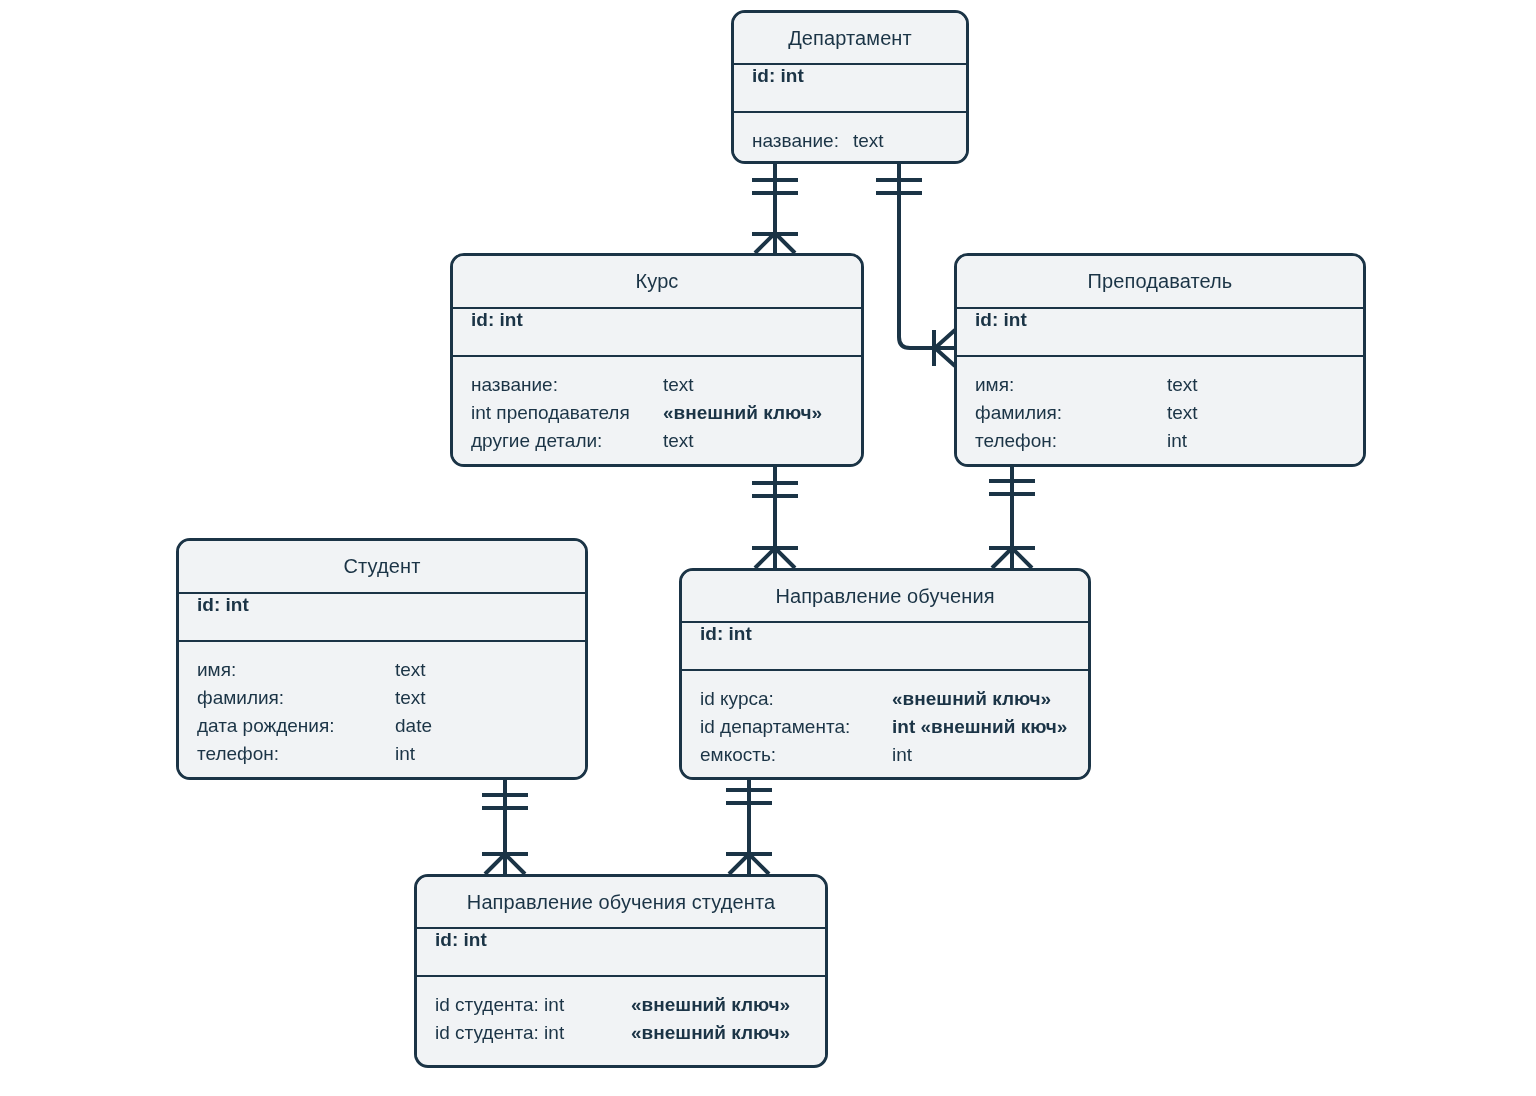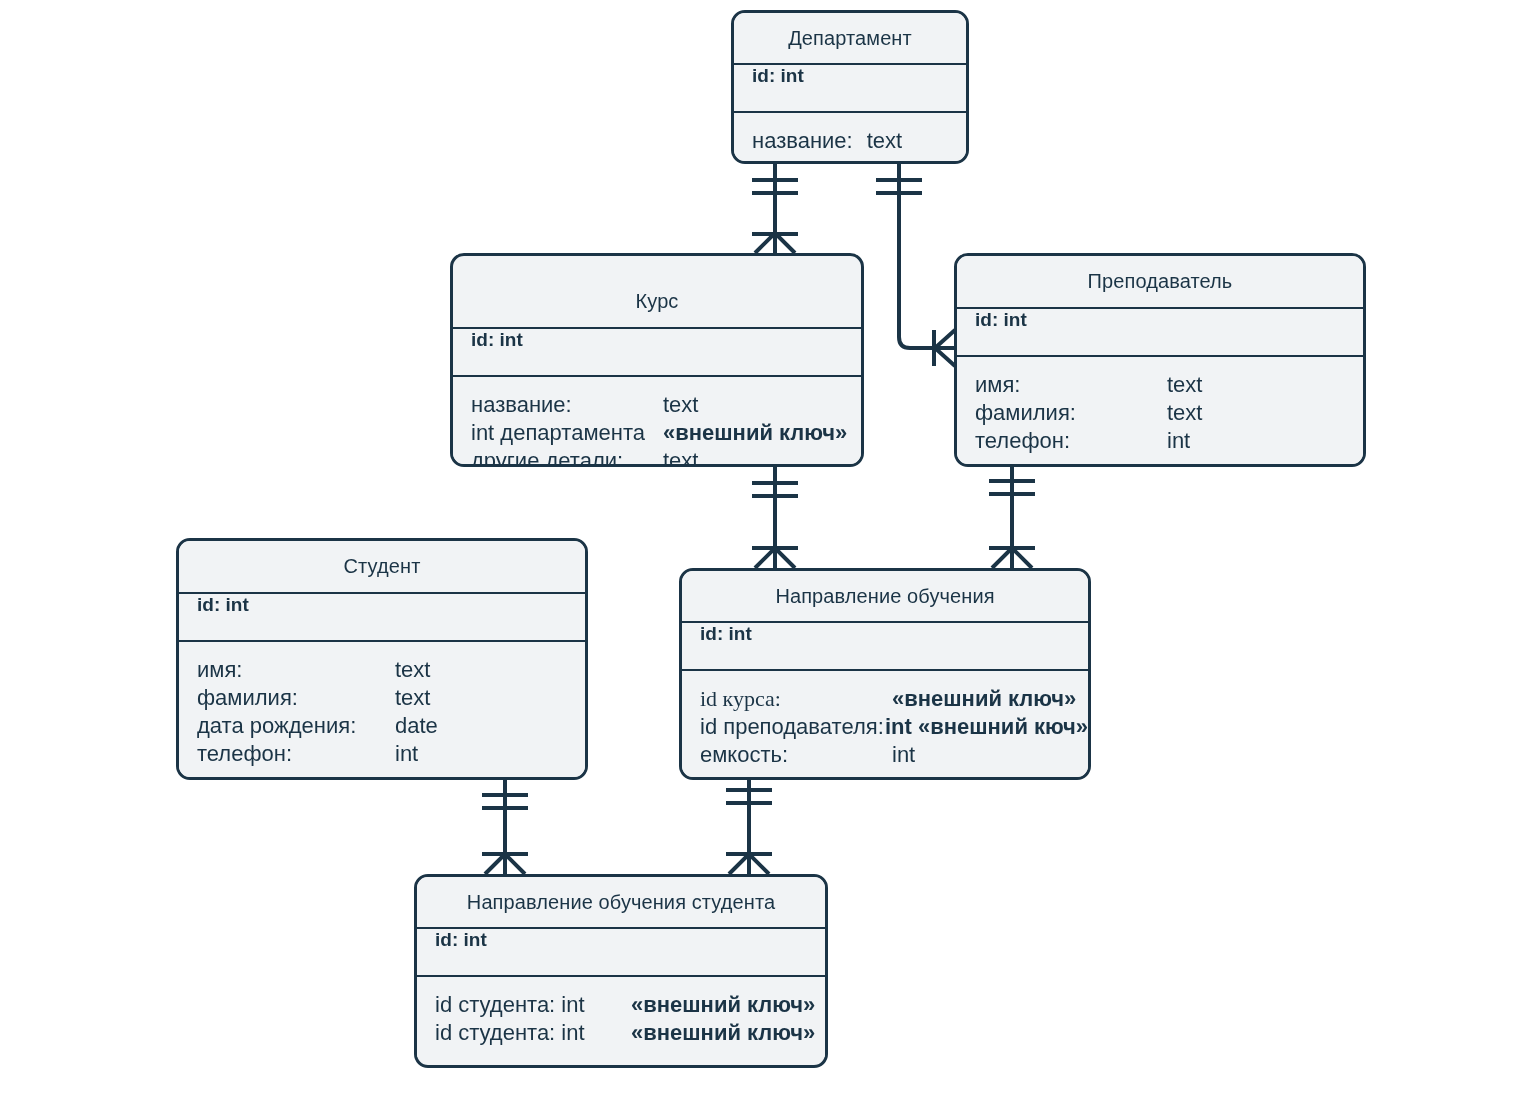--- a/index.html
+++ b/index.html
@@ -60,7 +60,7 @@
   .attr-row {
     display: flex;
     color: #1b3446;
-    font-size: 22px;
+    font-size: 19px;
     line-height: 28px;
     white-space: nowrap;
   }

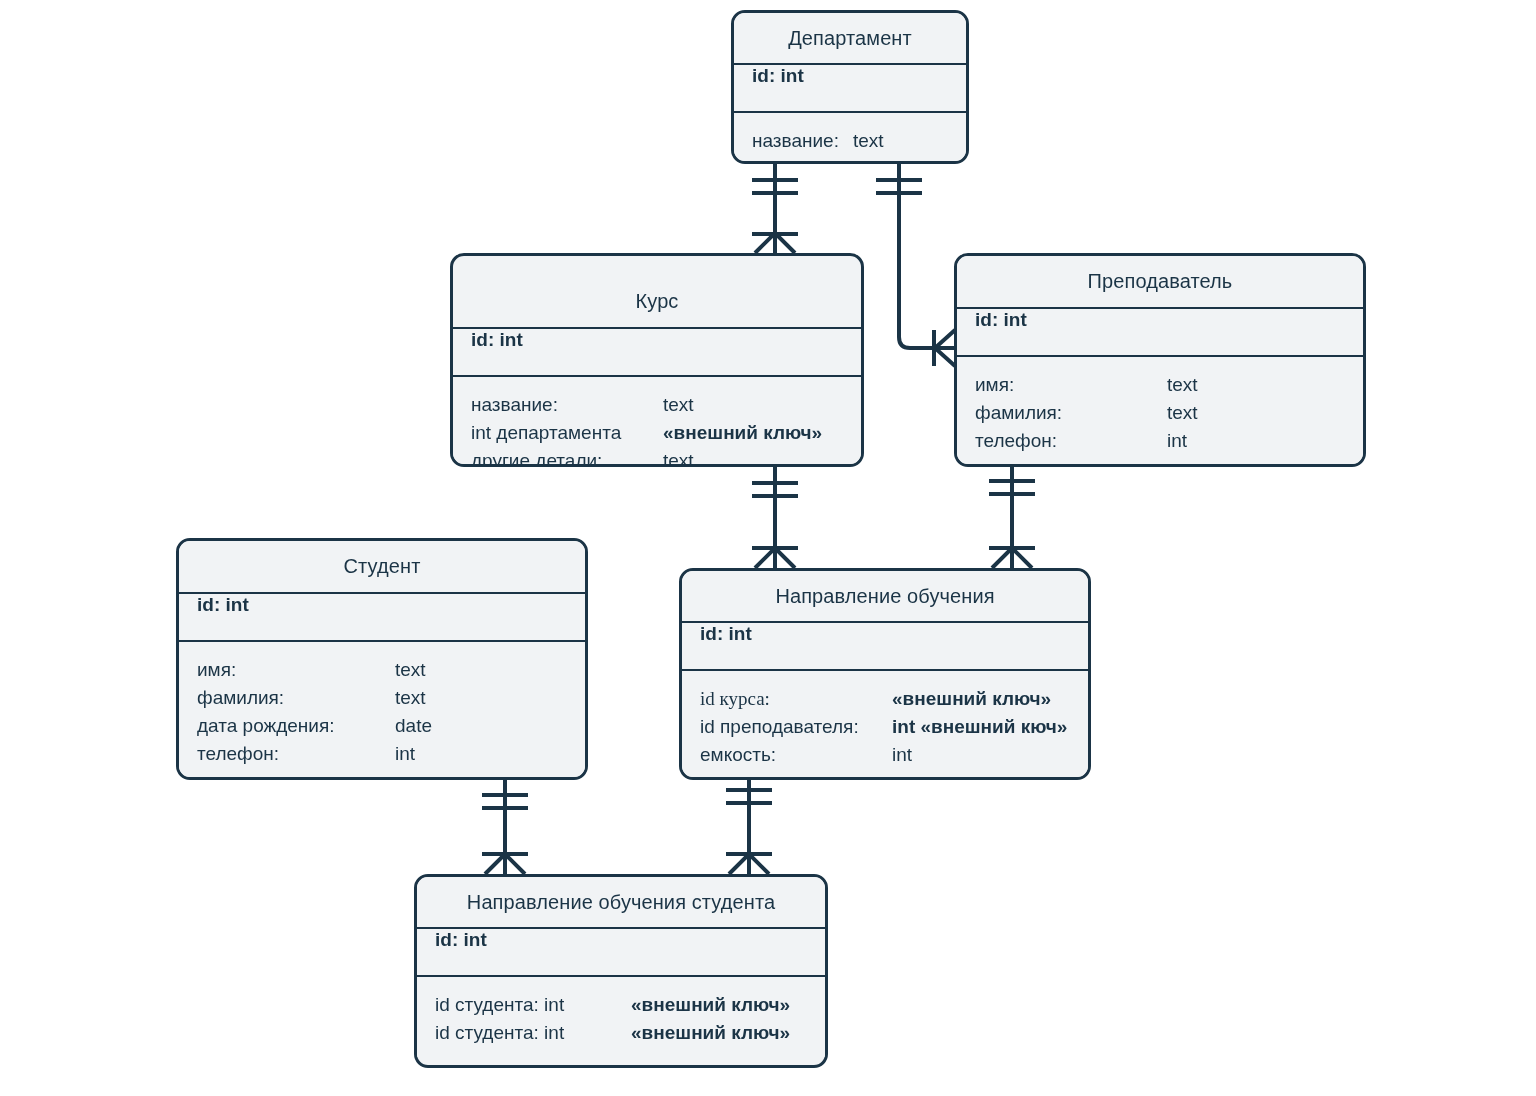--- a/index.html
+++ b/index.html
@@ -142,7 +142,7 @@
   </div>
 
   <div class="entity" style="left:450px; top:253px; width:414px; height:214px;">
-    <div class="ent-title" style="height:53px;margin-top:20px;">Курс</div>
+    <div class="ent-title" style="height:53px;">Курс</div>
     <div class="ent-pk" style="height:48px;">
       <span class="pk-text">id: int</span>
     </div>

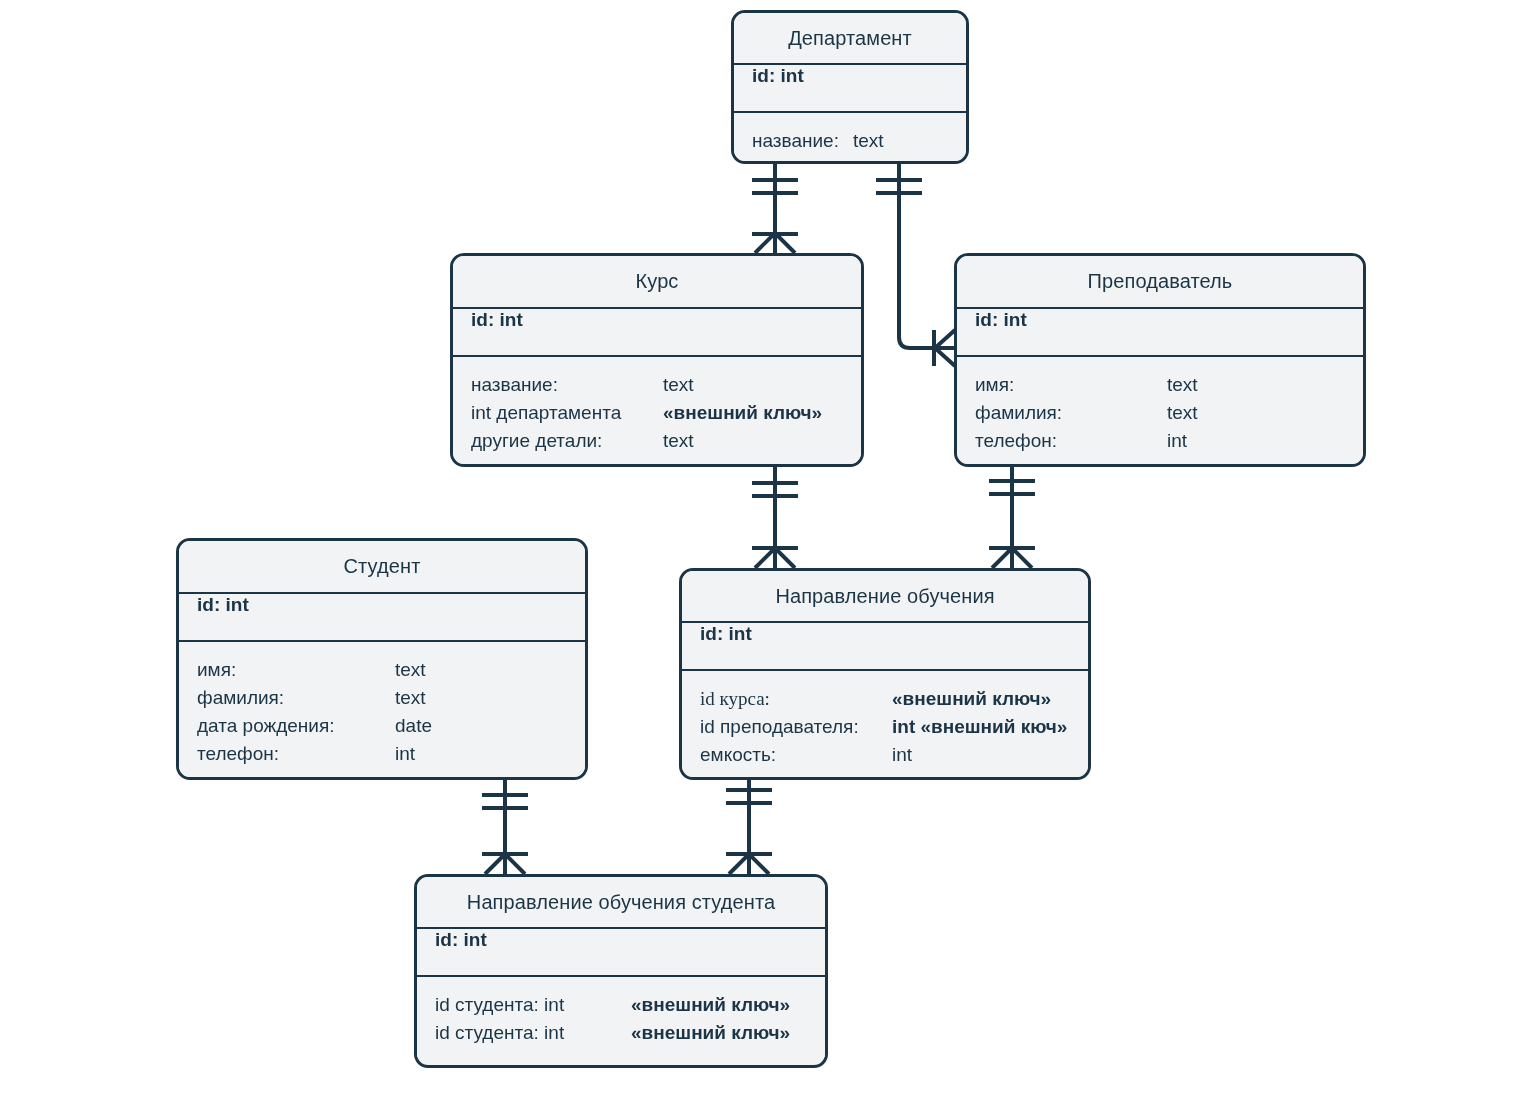--- a/index.html
+++ b/index.html
@@ -152,7 +152,7 @@
         <span class="attr-type">text</span>
       </div>
       <div class="attr-row">
-        <span class="attr-name" style="width:192px;">int департамента</span>
+        <span class="attr-name" style="width:192px;">int преподавателя</span>
         <span class="attr-type fk">«внешний ключ»</span>
       </div>
       <div class="attr-row">

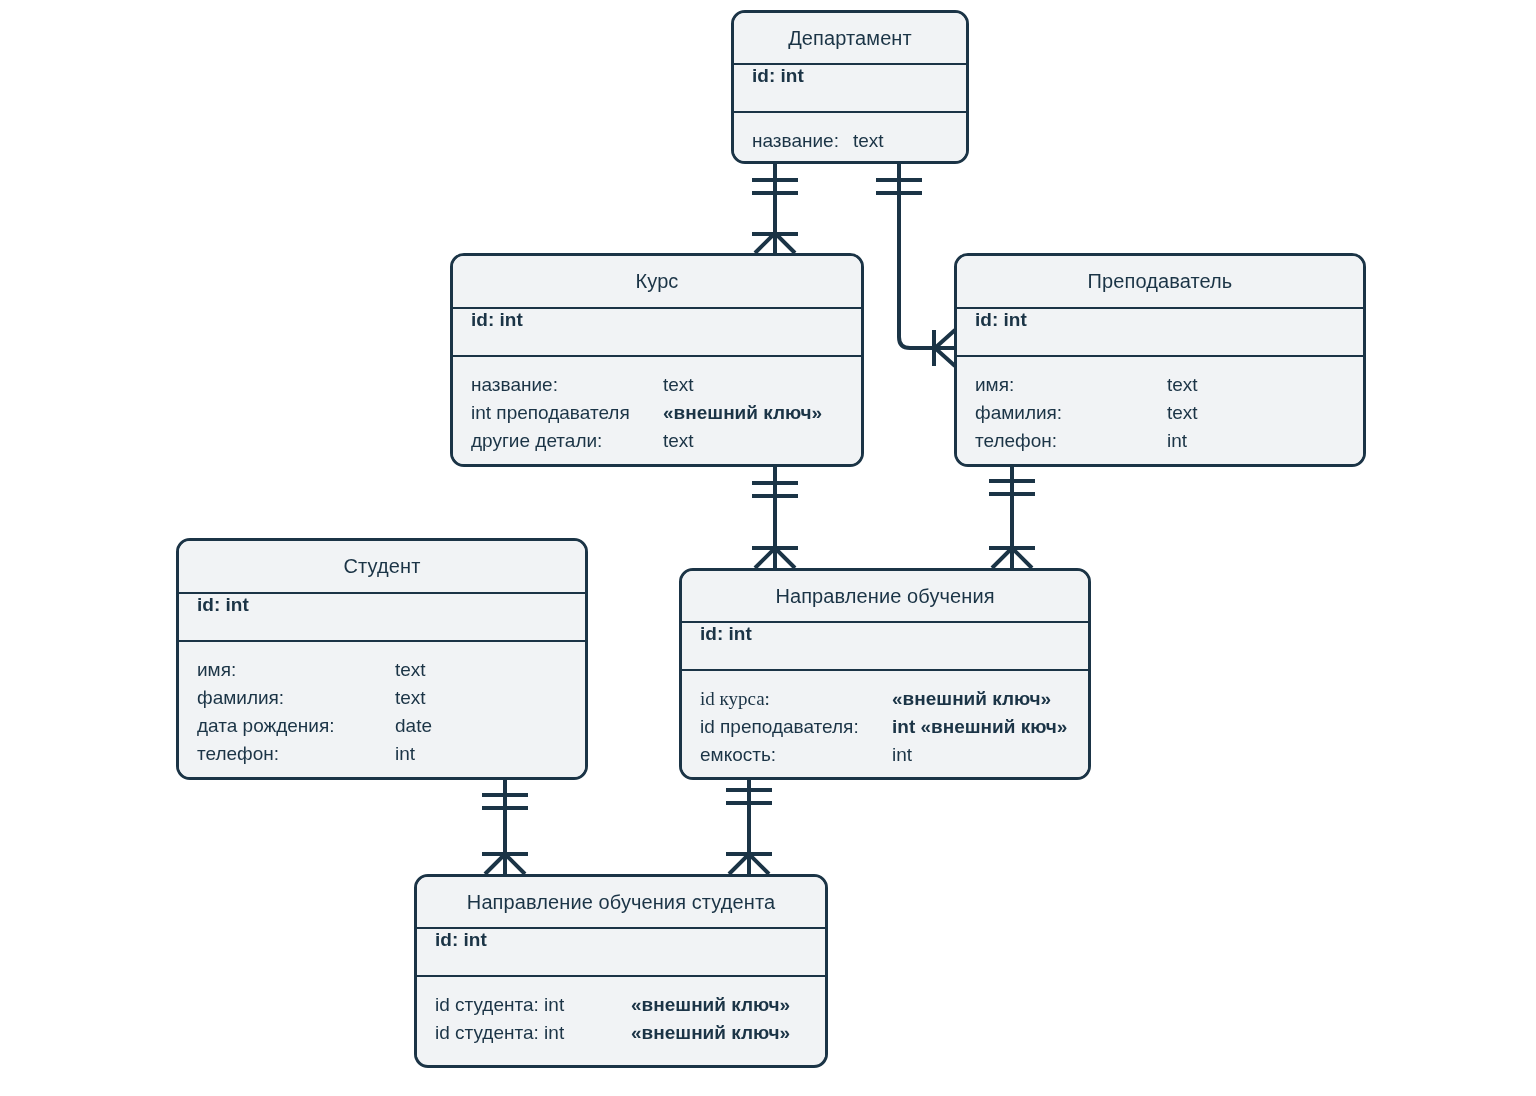--- a/index.html
+++ b/index.html
@@ -215,7 +215,7 @@
     </div>
     <div class="ent-attrs">
       <div class="attr-row">
-        <span class="attr-name" style="width:192px;font-family:Liberation Serif, serif;">id курса:</span>
+        <span class="attr-name" style="width:192px;">id курса:</span>
         <span class="attr-type fk">«внешний ключ»</span>
       </div>
       <div class="attr-row">

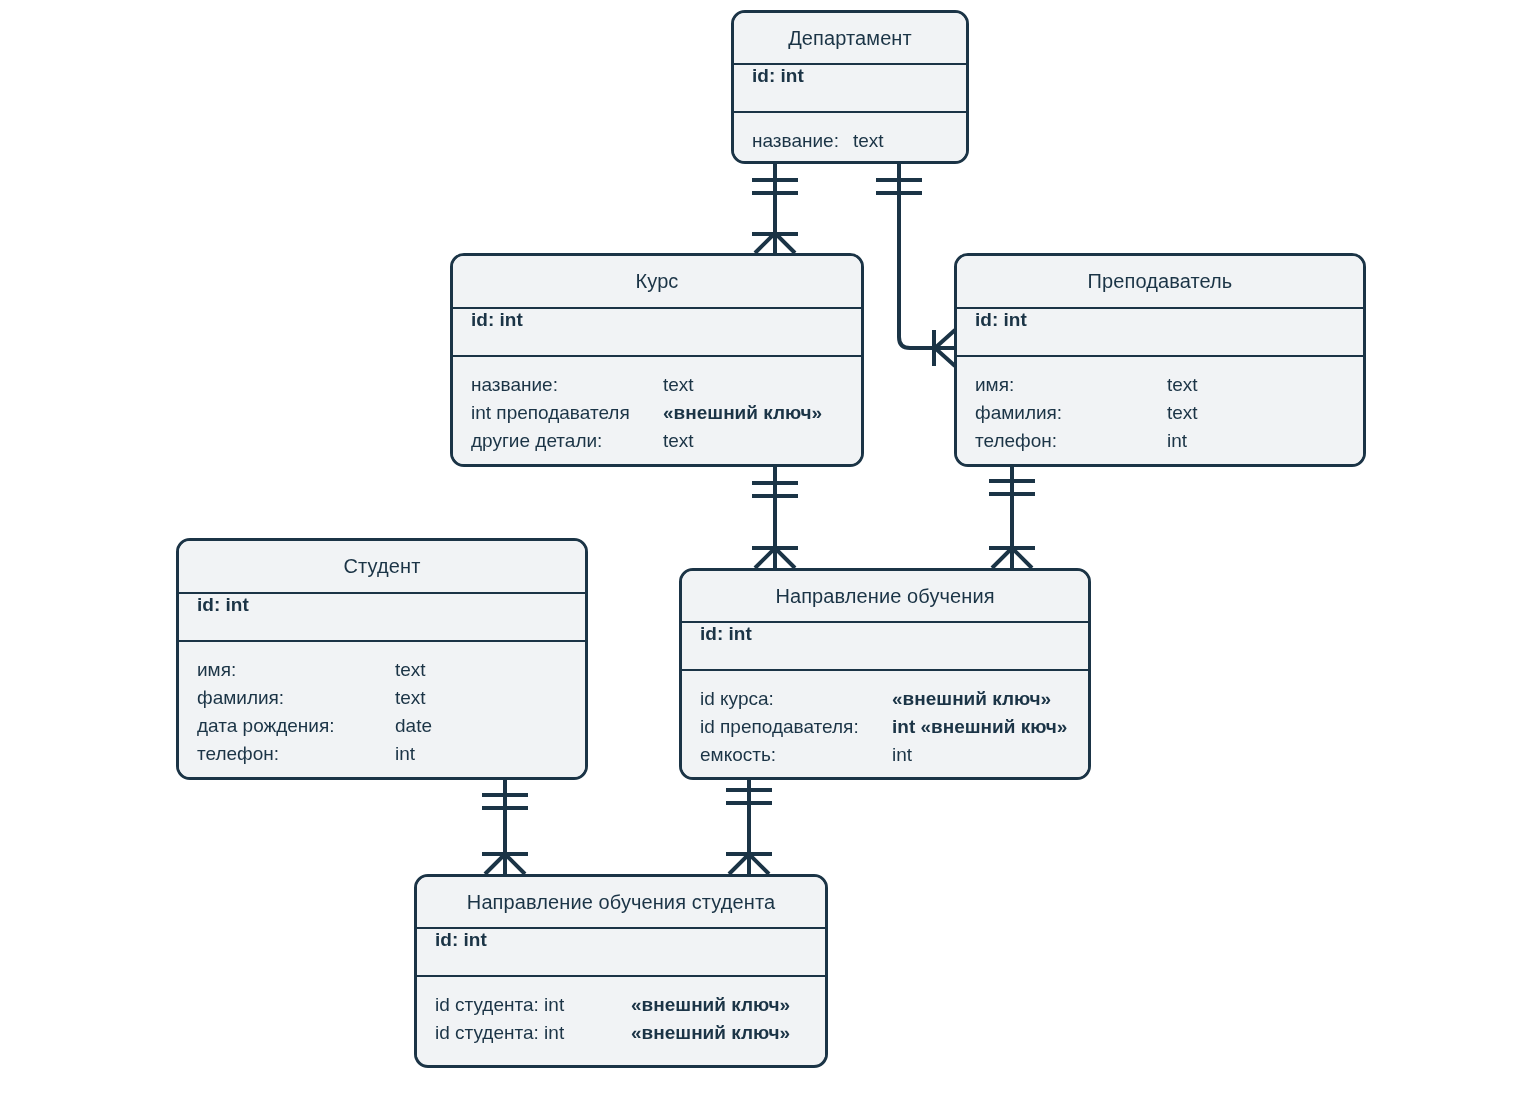--- a/index.html
+++ b/index.html
@@ -219,7 +219,7 @@
         <span class="attr-type fk">«внешний ключ»</span>
       </div>
       <div class="attr-row">
-        <span class="attr-name" style="width:192px;">id преподавателя:</span>
+        <span class="attr-name" style="width:192px;">id департамента:</span>
         <span class="attr-type fk">int «внешний кюч»</span>
       </div>
       <div class="attr-row">

